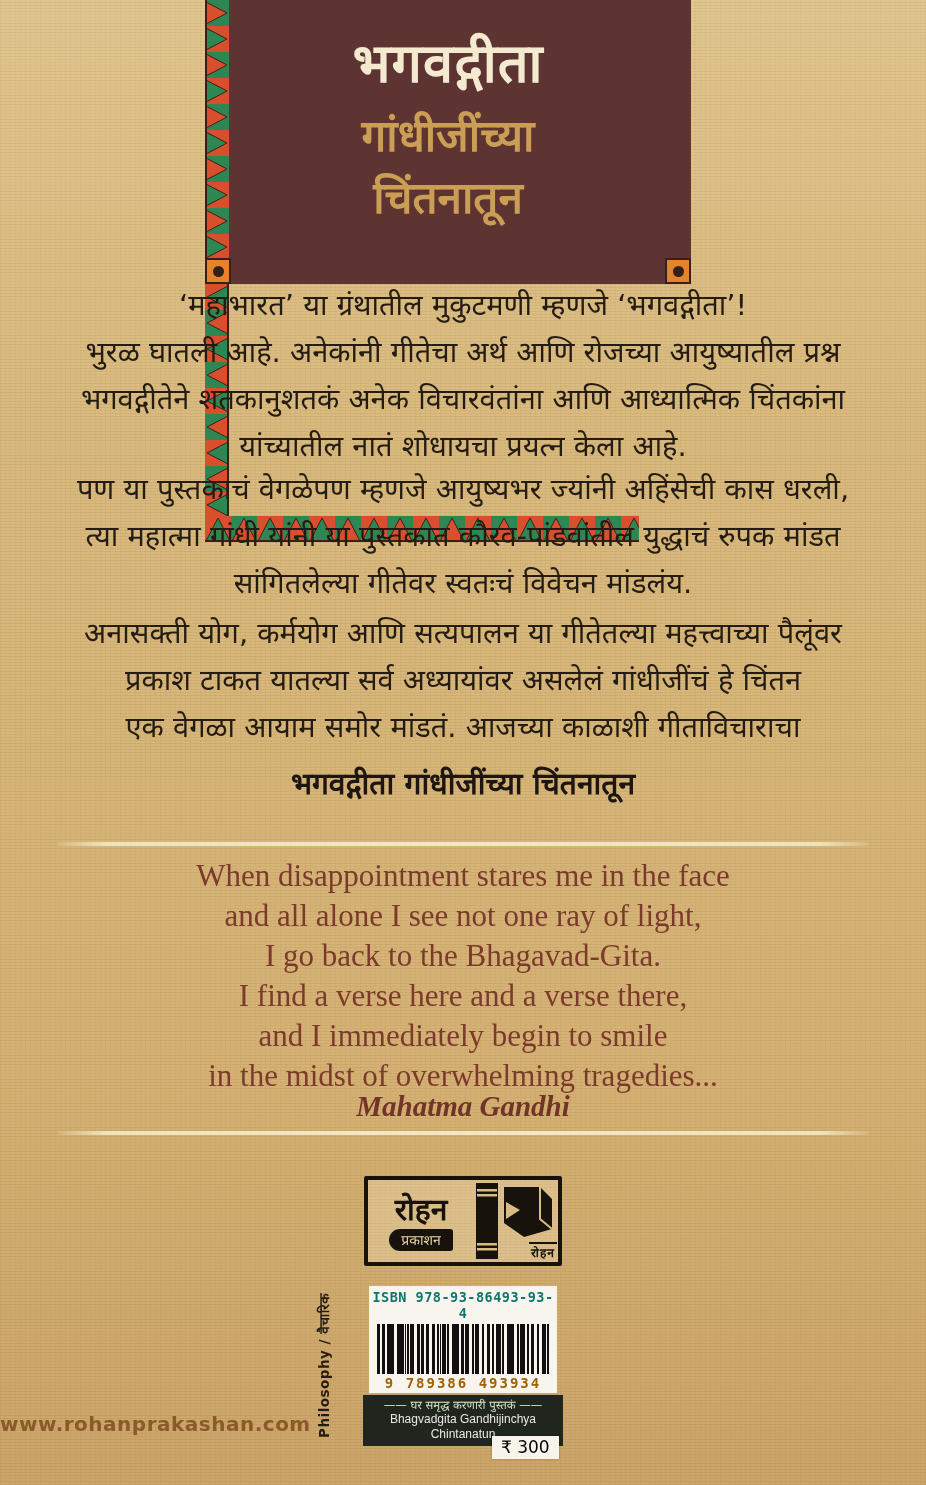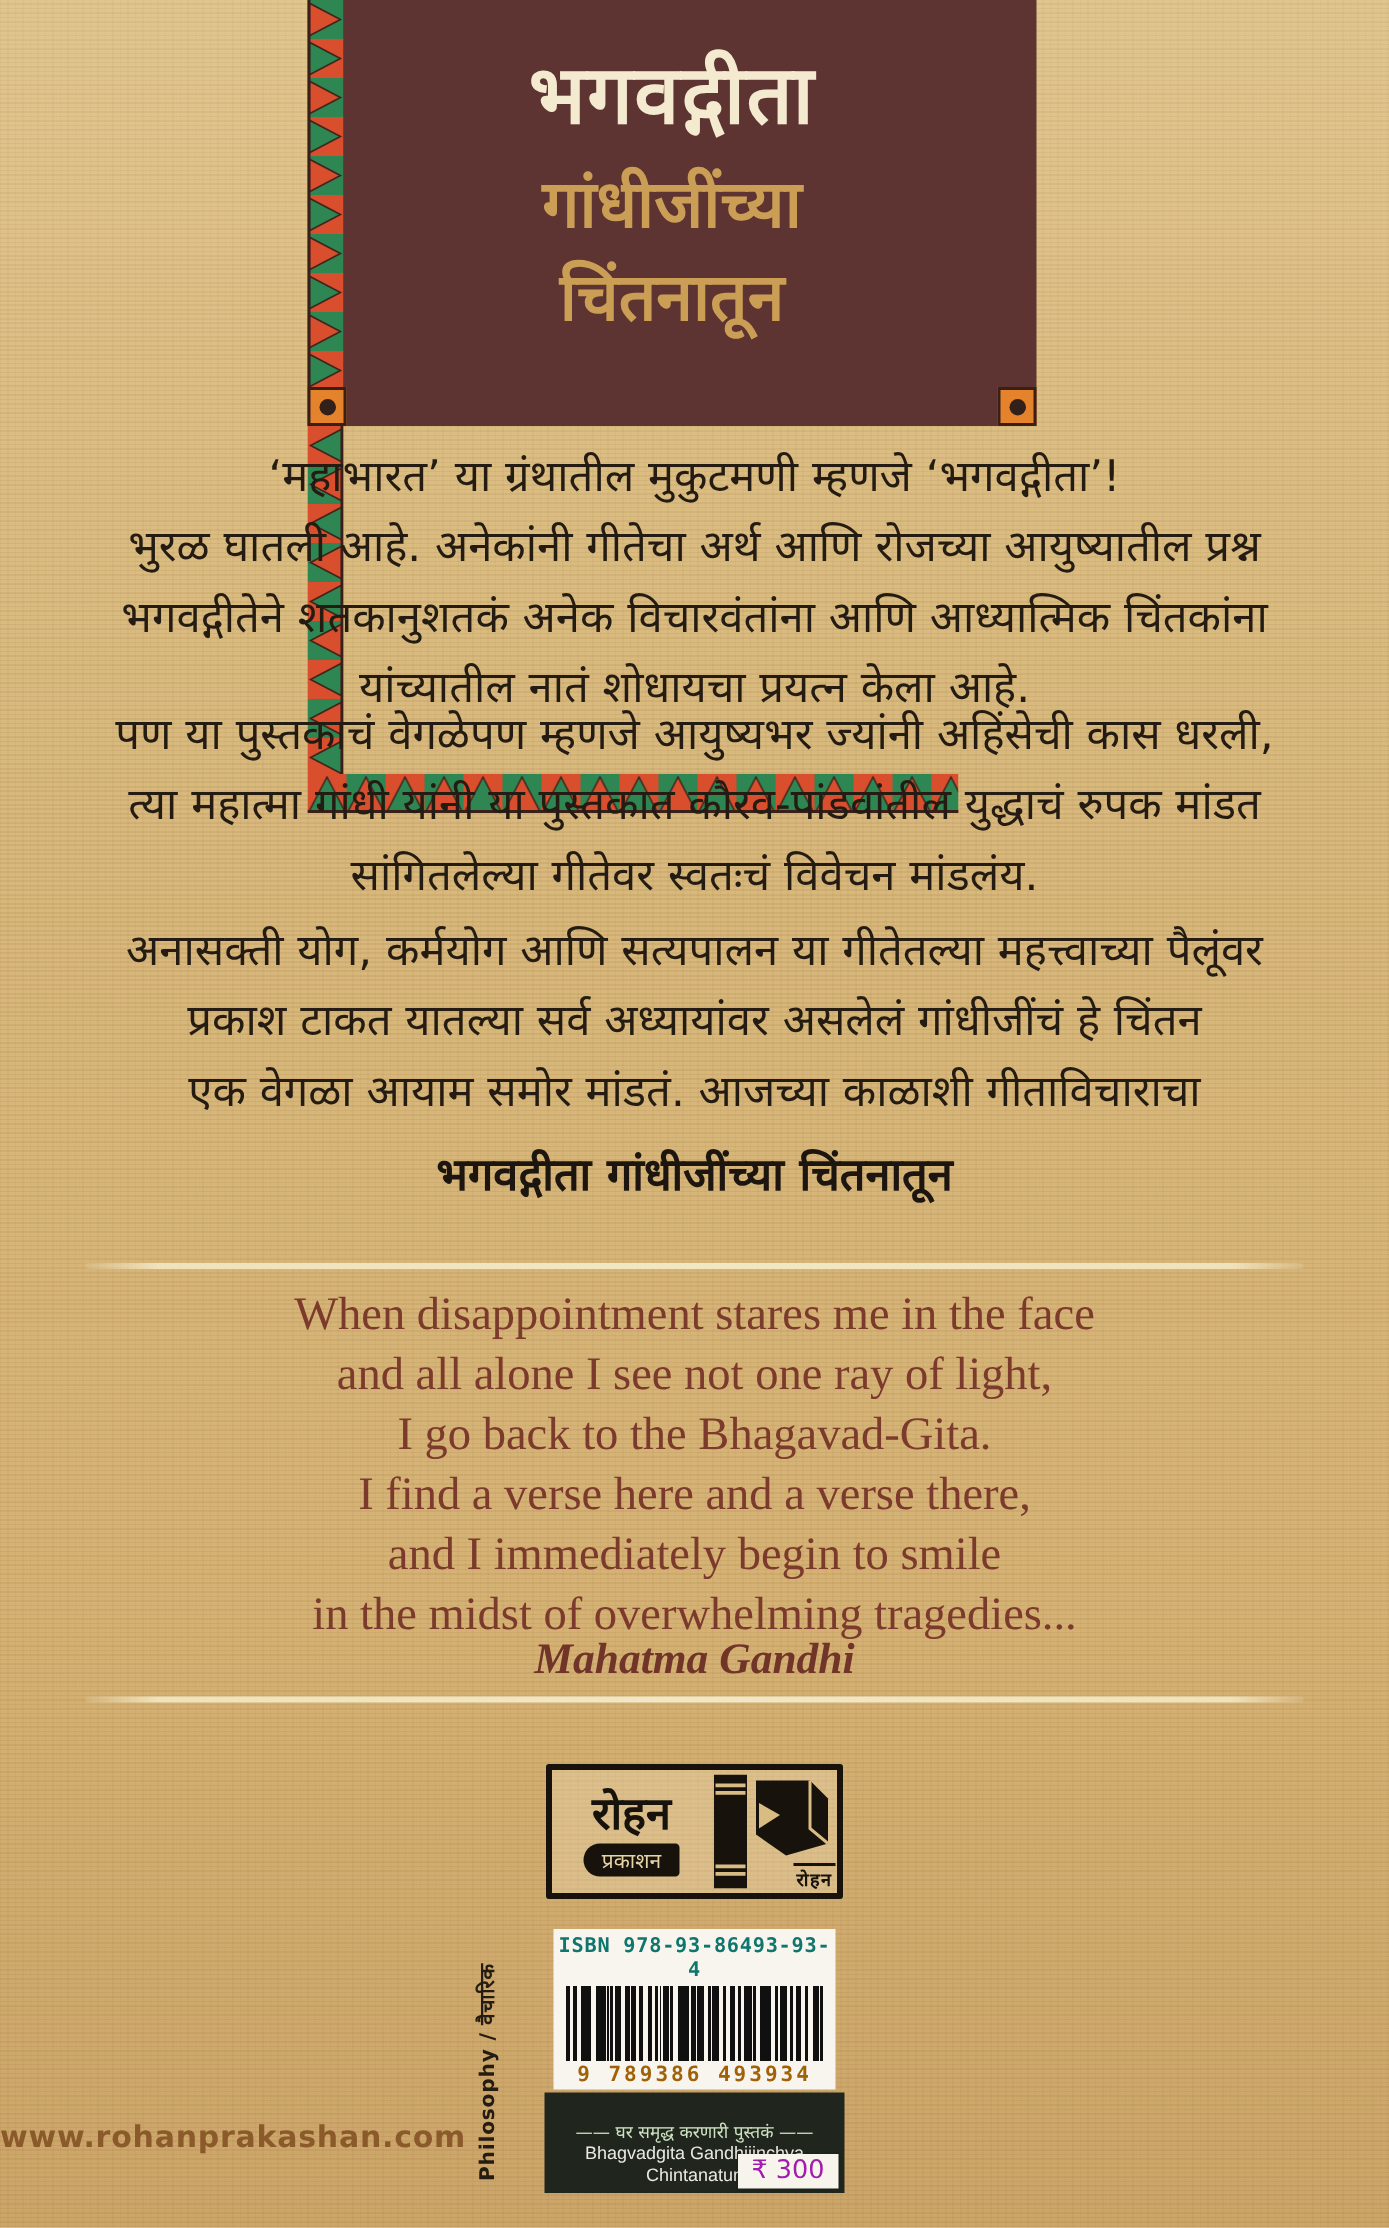--- a/index.html
+++ b/index.html
@@ -49,7 +49,7 @@
   
   .para{position:absolute;left:0;width:100%;text-align:center;}
   .marathi{color:#241c12;font-size:29px;line-height:47px;}
-  .para.p1{top:294px;}
+  .para.p1{top:282px;}
   .para.p2{top:466px;}
   .para.p3{top:610px;}
   .tagline{

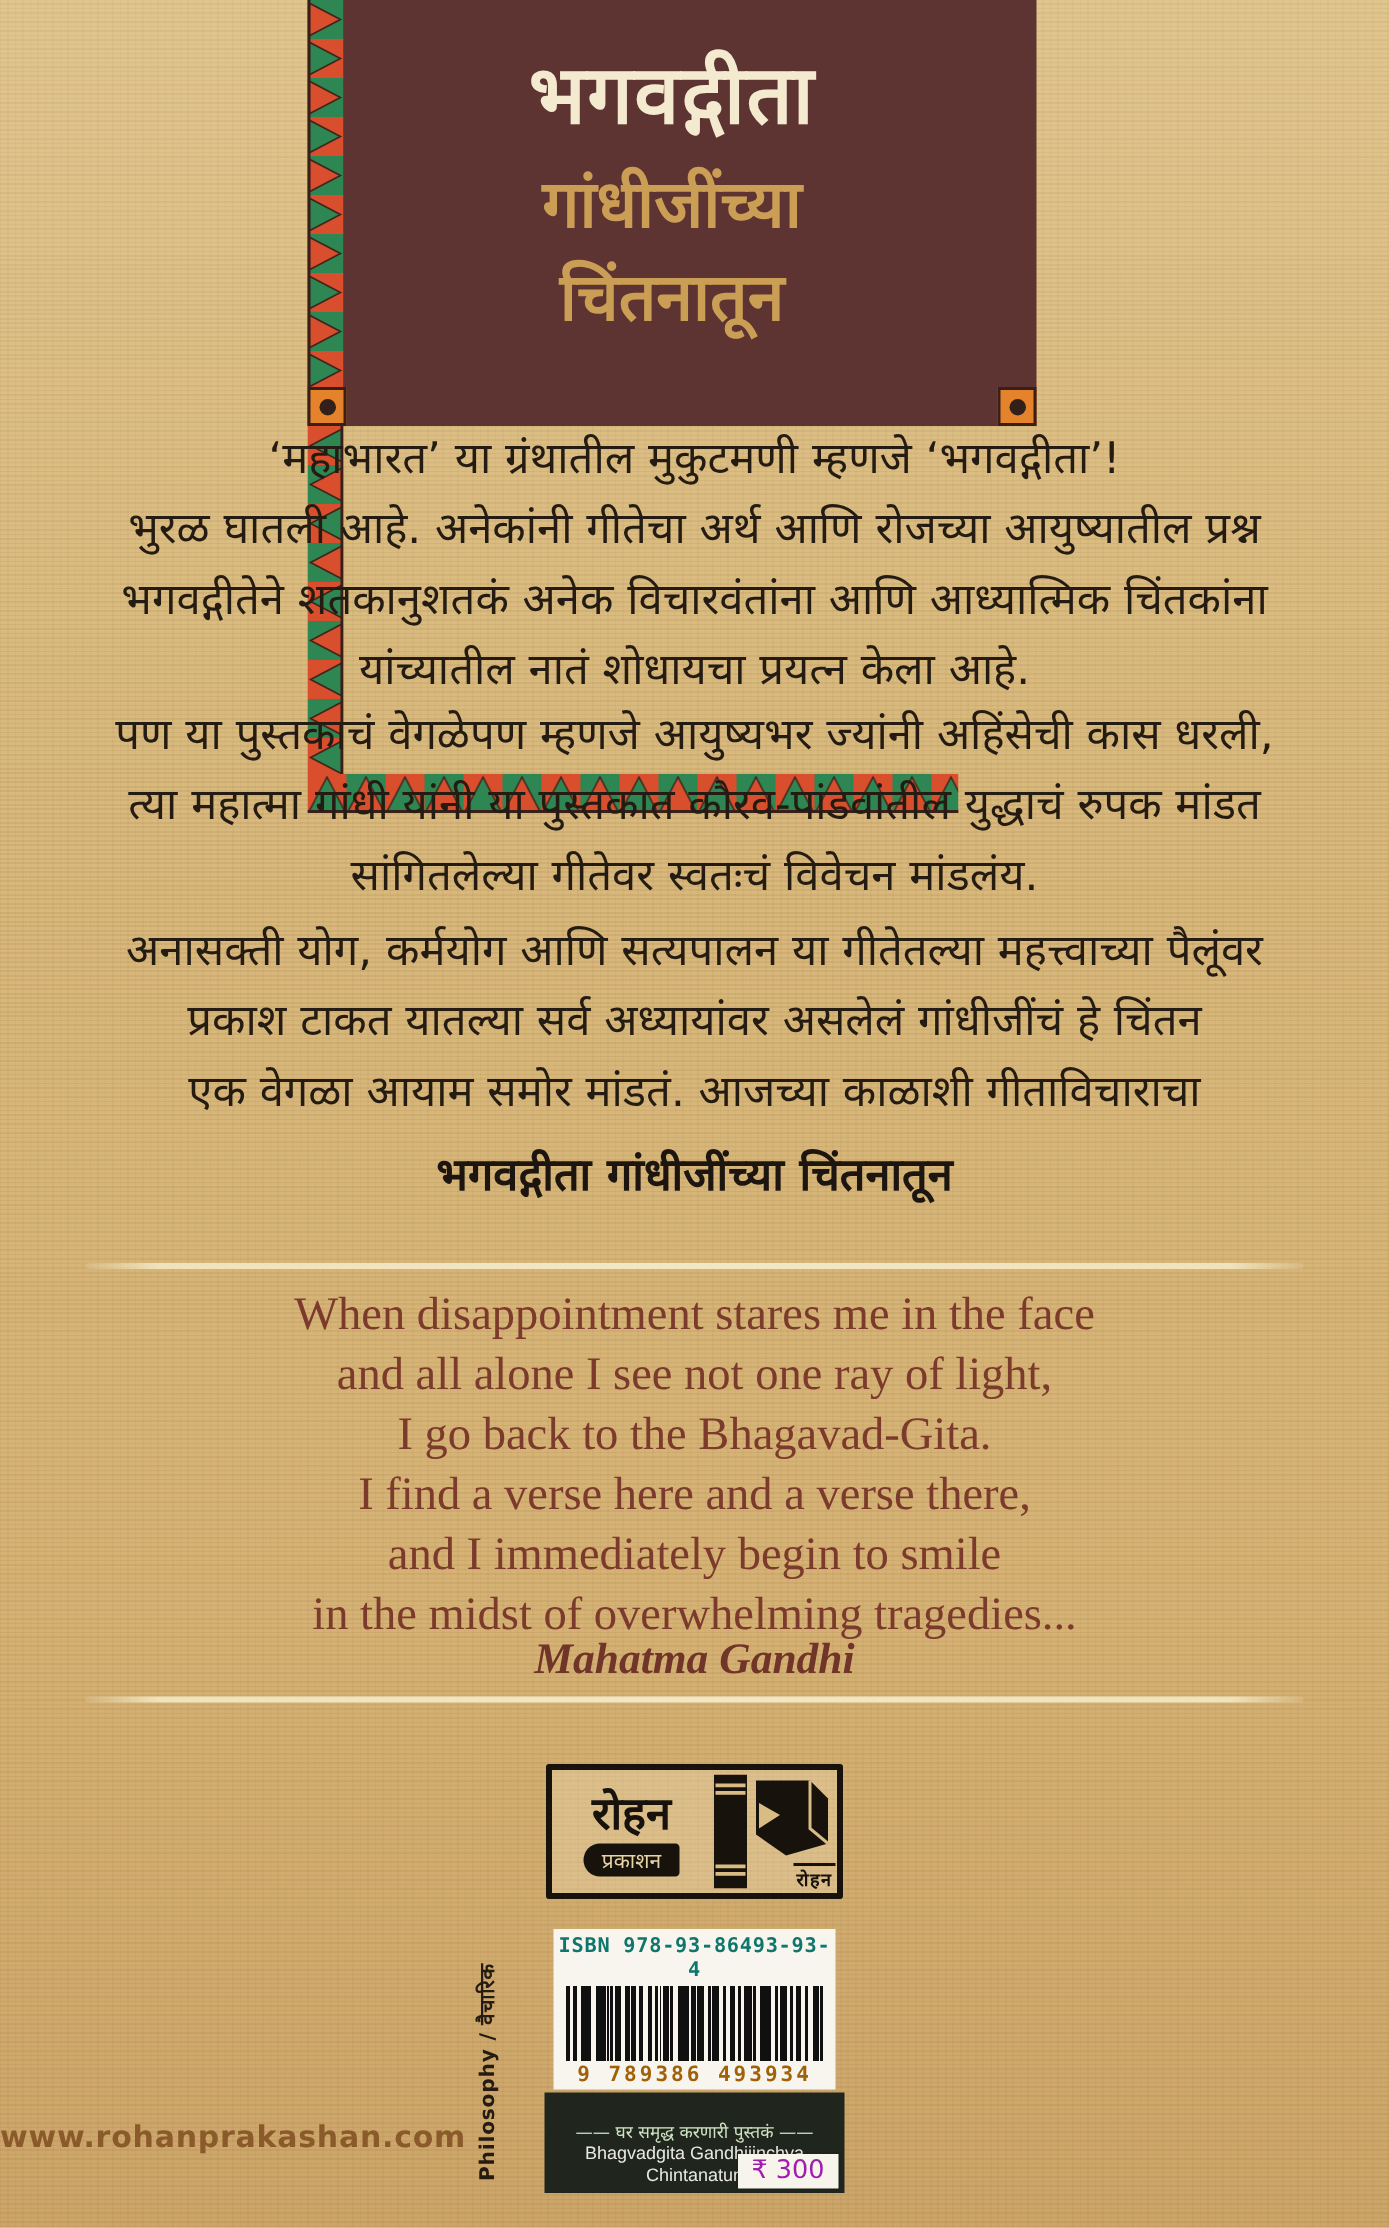--- a/index.html
+++ b/index.html
@@ -122,7 +122,7 @@
   }
   .strip{position:static;}
   .tag-strip{
-    width:200px;background:#20261e;text-align:center;padding:19px 0 4px;margin-top:2px;
+    width:200px;background:#20261e;text-align:center;padding:3px 0 4px;margin-top:2px;
   }
   .strip1{color:#cfe3c2;font-size:11.5px;line-height:14px;}
   .strip2{color:#e9e9e2;font-size:12px;line-height:15px;font-family:"Liberation Sans","DejaVu Sans",sans-serif;}

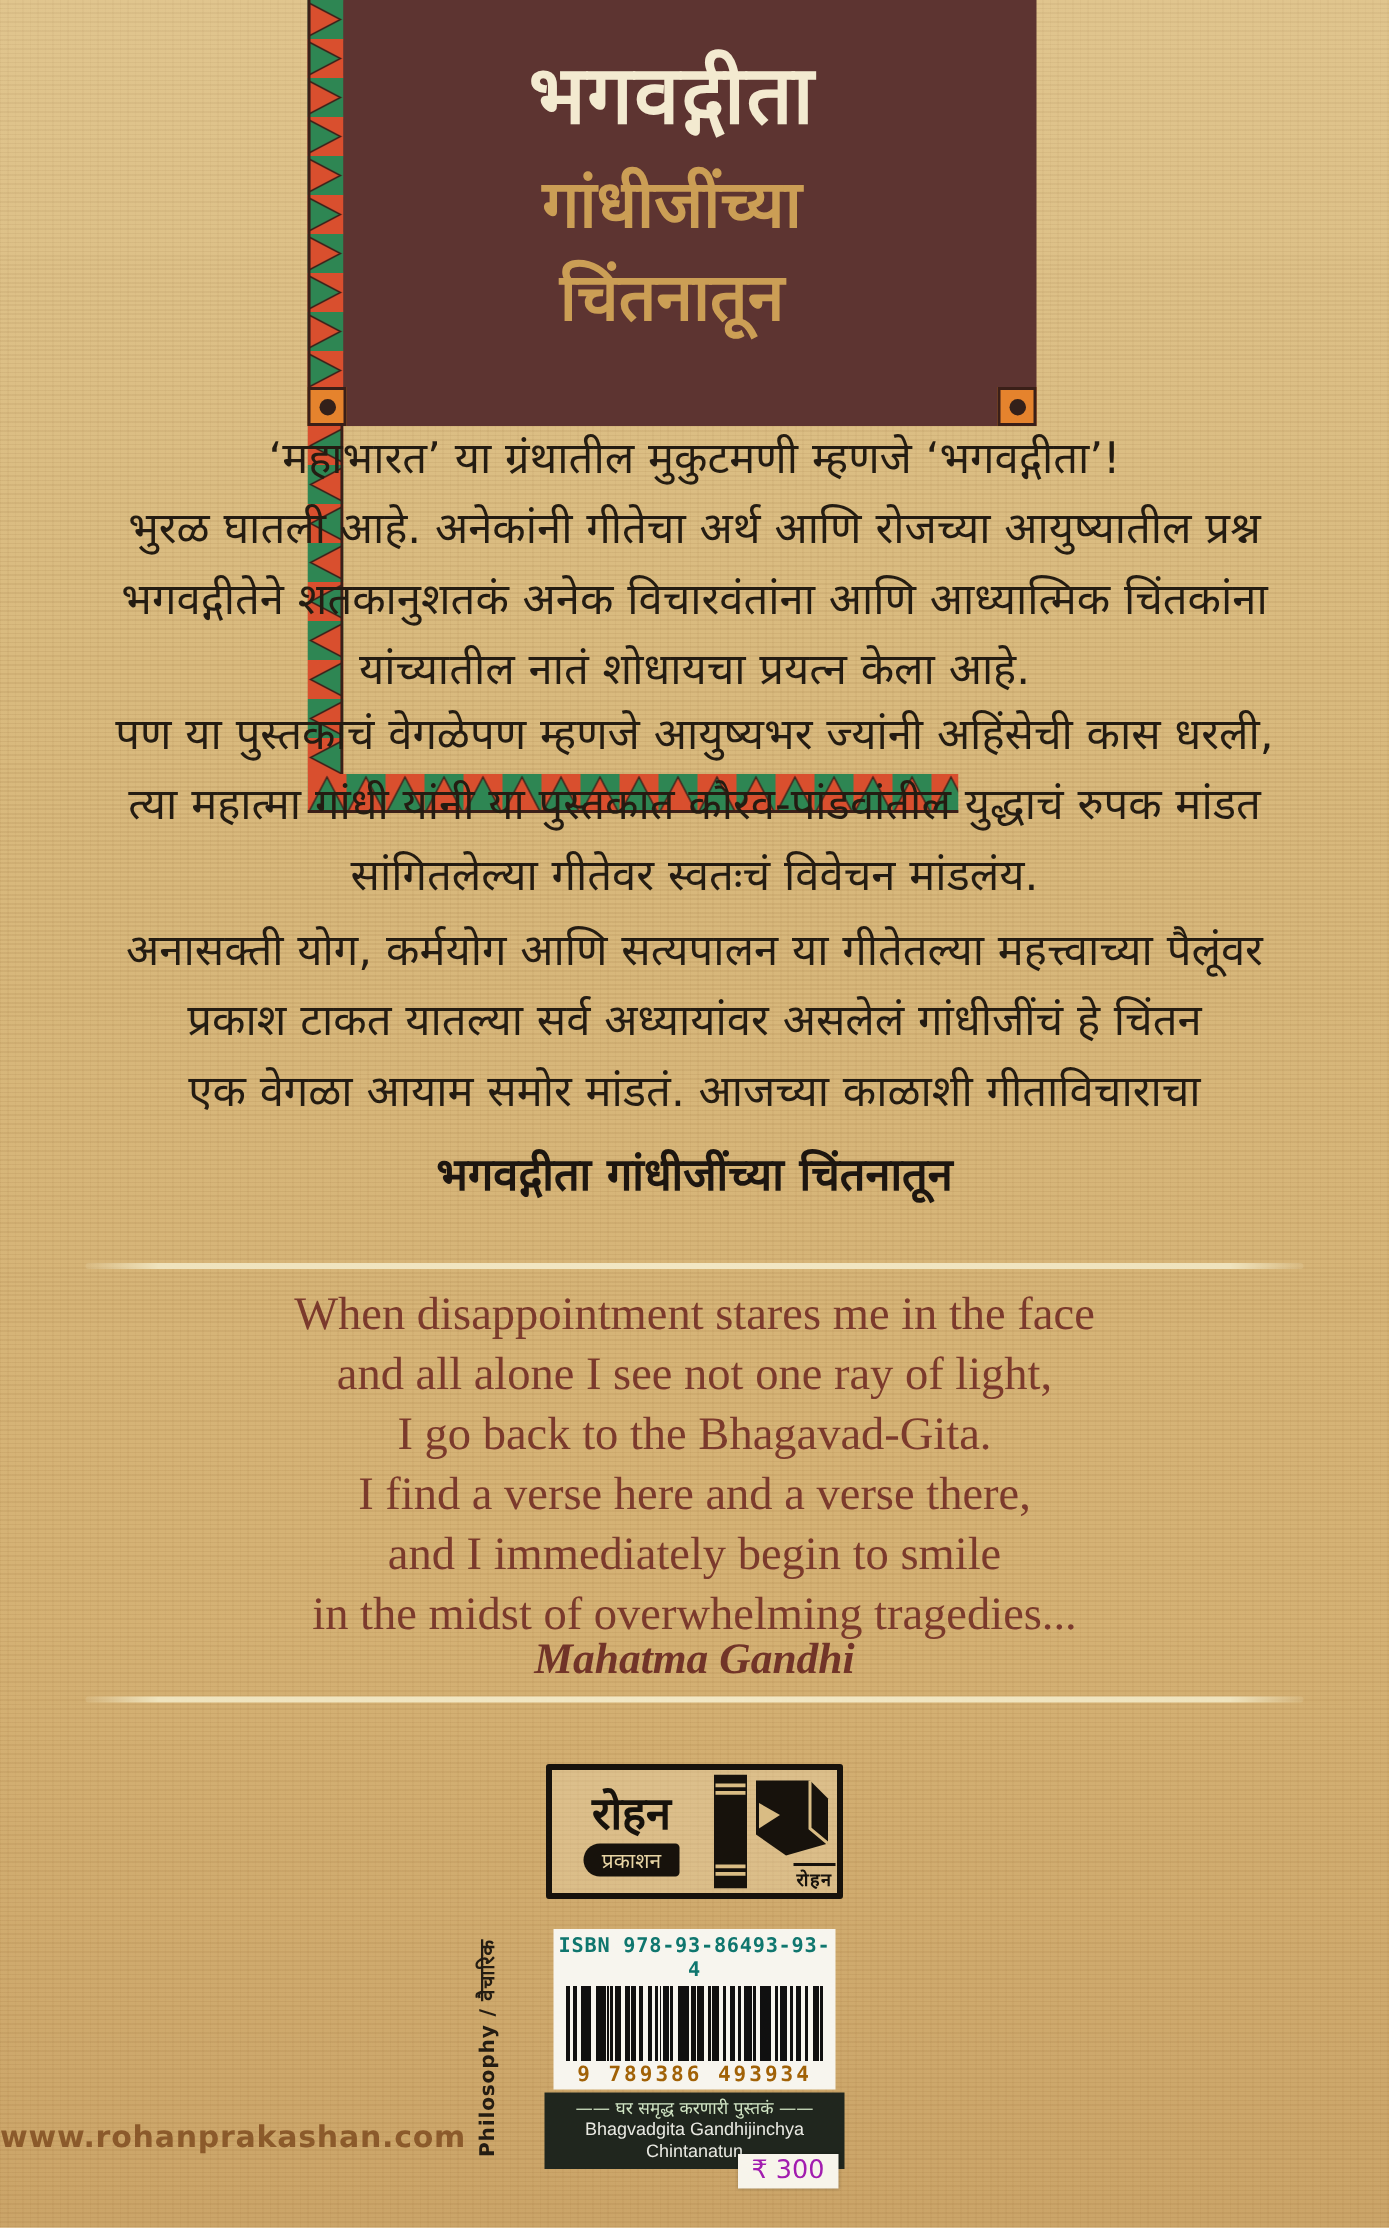--- a/index.html
+++ b/index.html
@@ -133,7 +133,7 @@
     font-size:20px;font-weight:bold;color:#8b5a2b;letter-spacing:0.5px;
   }
   .price{
-    position:absolute;left:492px;top:1436px;background:#f7f4eb;color:#a21caf;
+    position:absolute;left:492px;top:1436px;background:#f7f4eb;color:#000000;
     font-size:17px;padding:1px 9px 2px;box-shadow:0 0 2px rgba(0,0,0,0.25);
   }
 </style>

